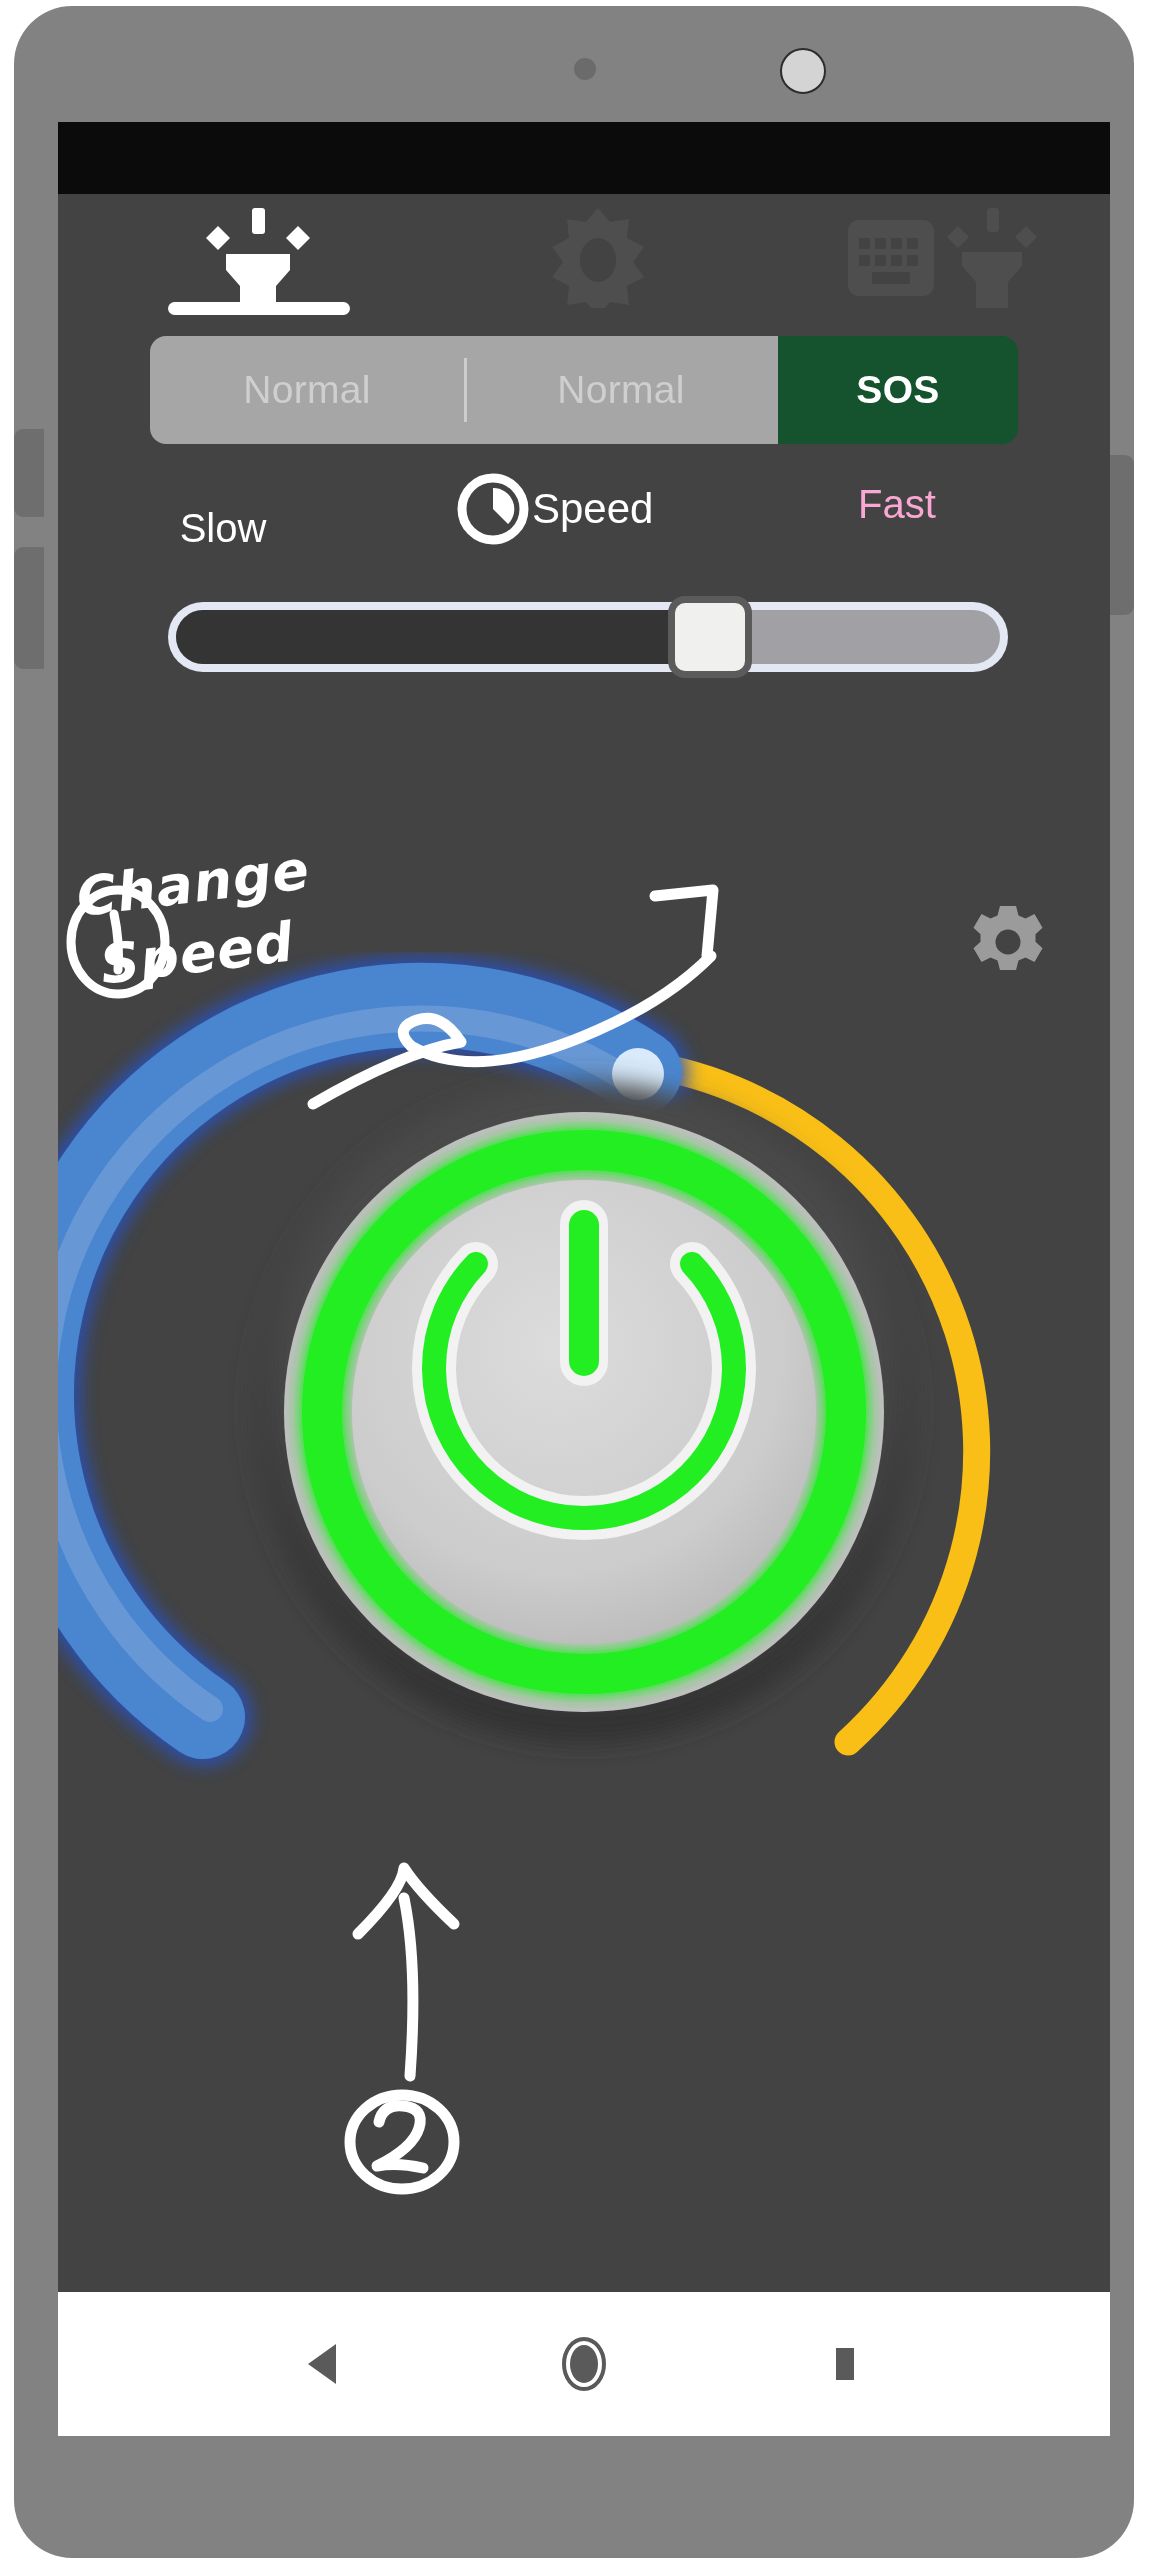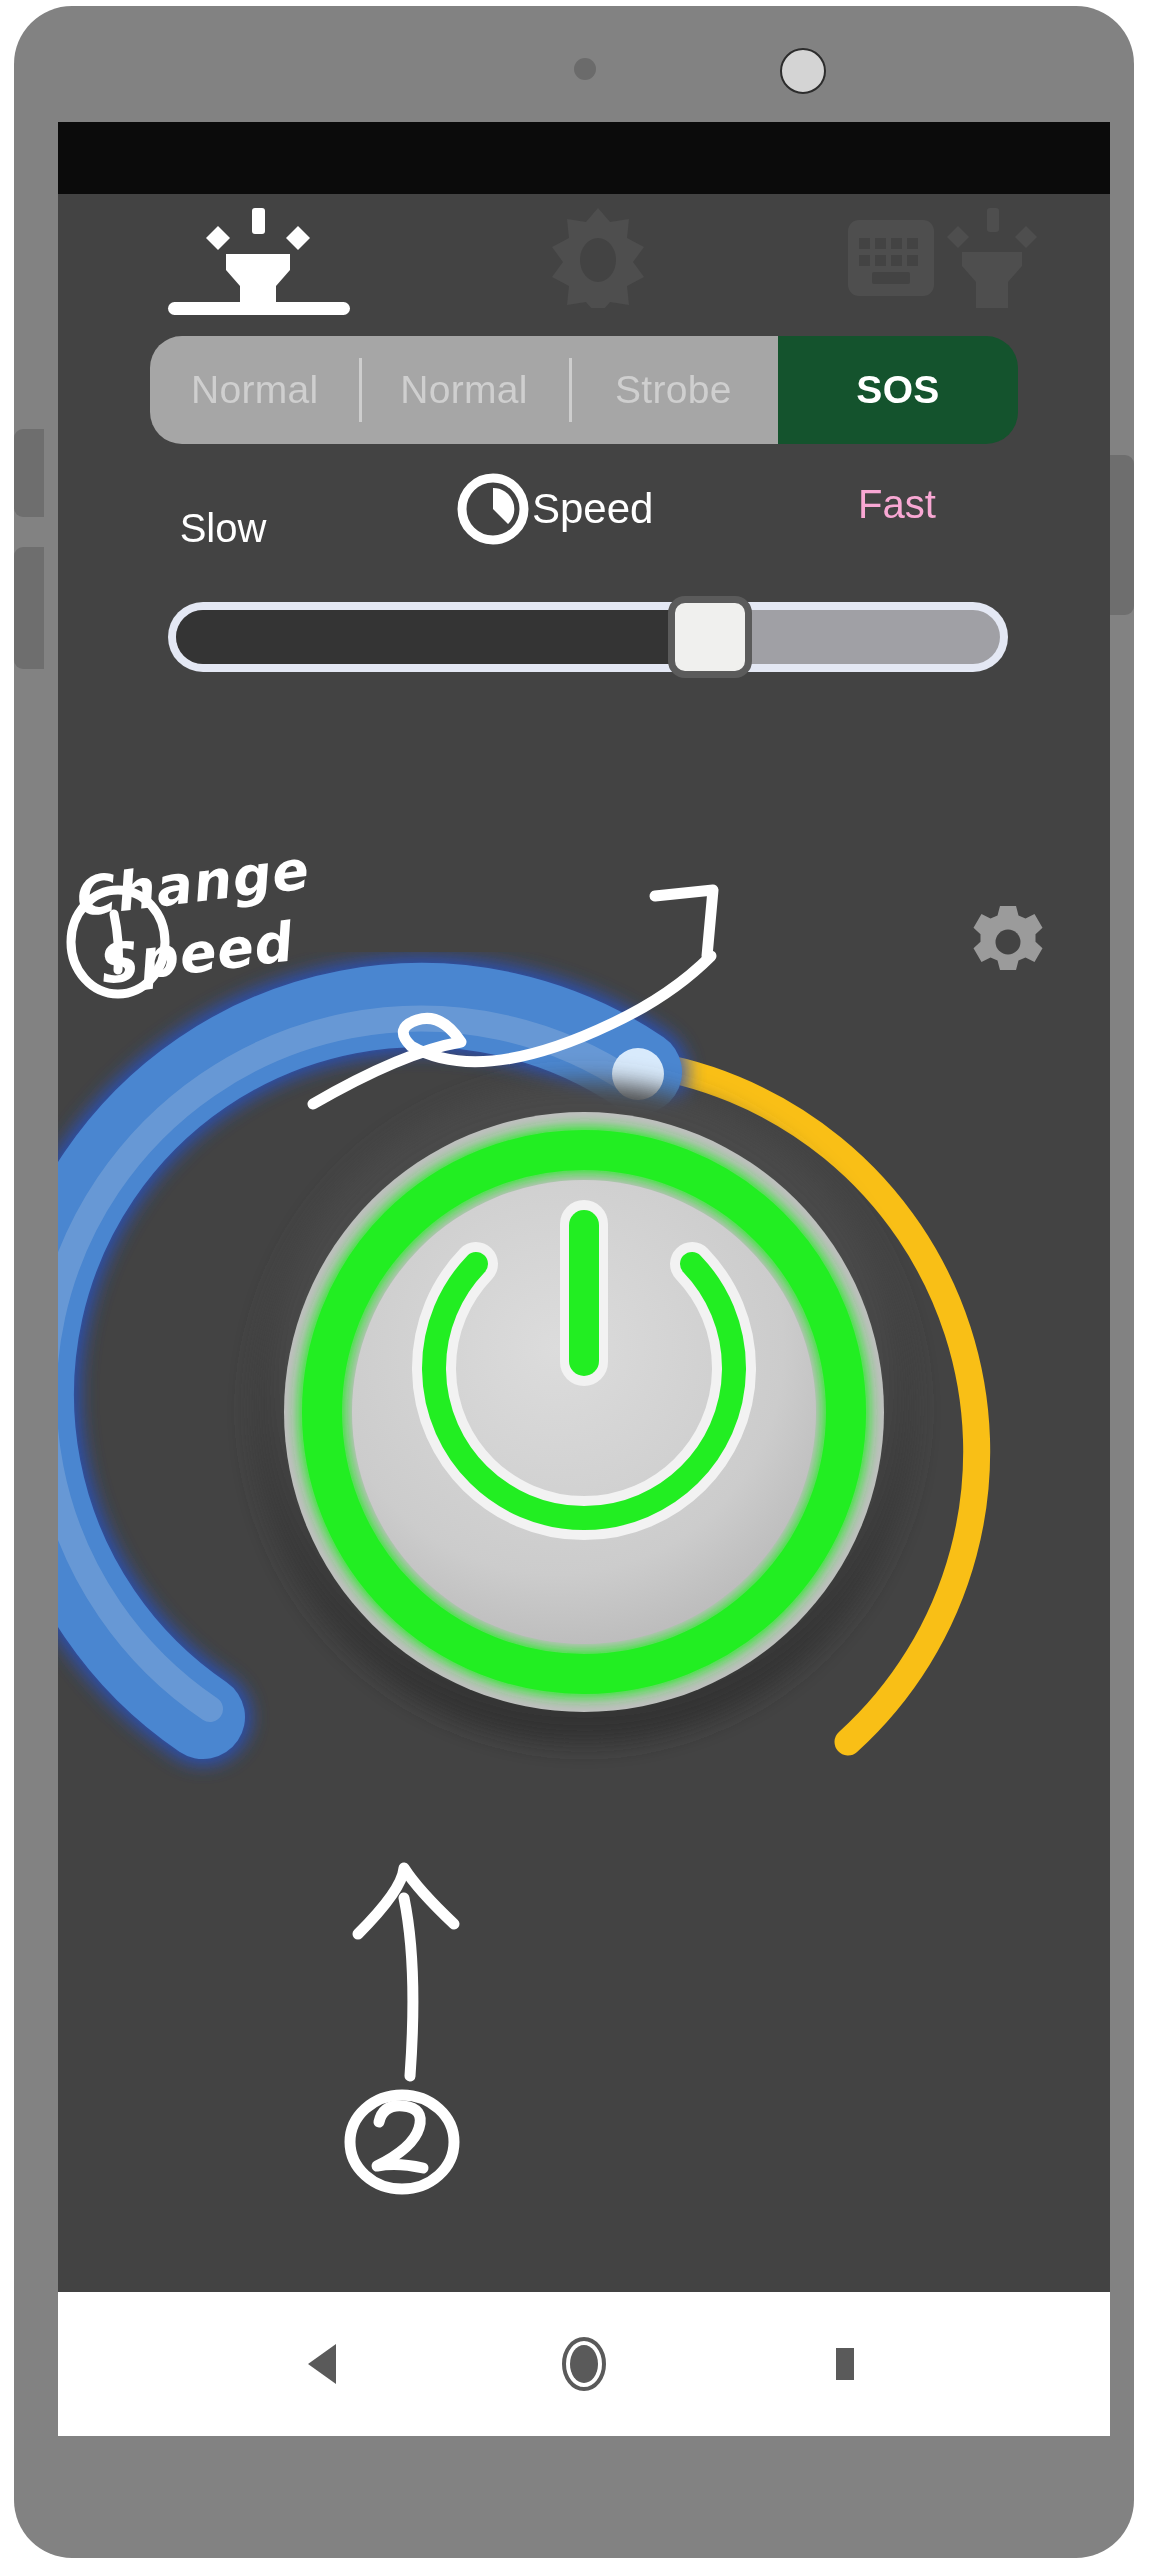--- a/index.html
+++ b/index.html
@@ -52,7 +52,7 @@
   
   #mode-selector{
     position:absolute;left:92px;top:214px;width:868px;height:108px;
-    border-radius:32px;overflow:hidden;display:flex;
+    border-radius:16px;overflow:hidden;display:flex;
   }
   .mode-btn{
     flex:1;display:flex;align-items:center;justify-content:center;

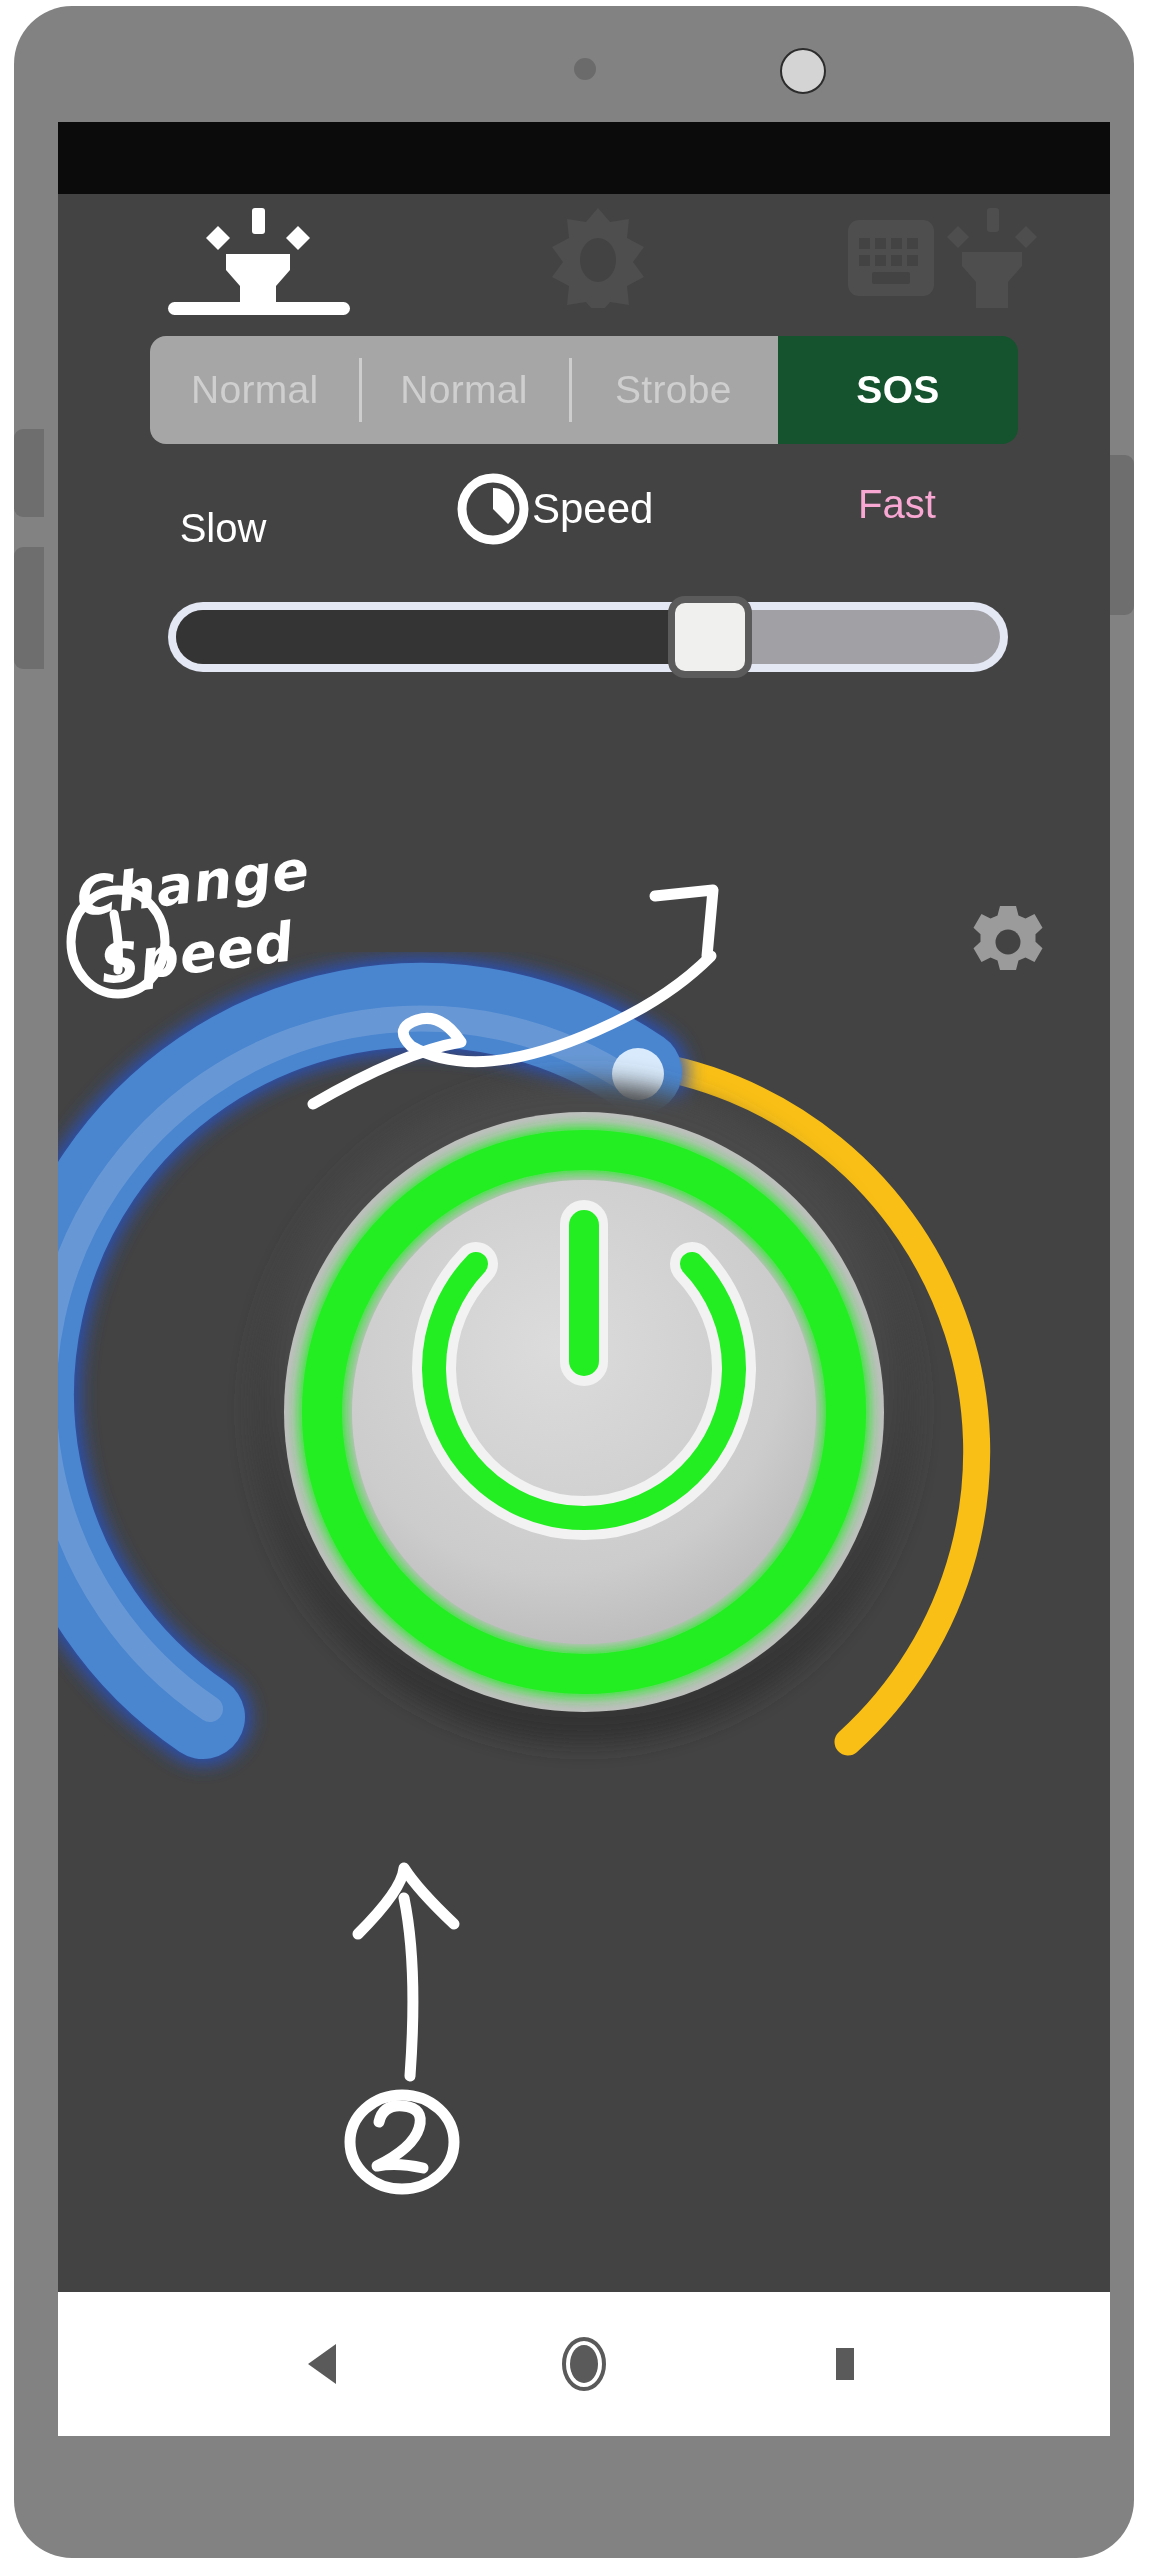--- a/index.html
+++ b/index.html
@@ -179,7 +179,6 @@
     <div id="mode-selector">
       <div class="mode-btn mode-inactive">Normal</div>
       <div class="mode-btn mode-inactive">Normal</div>
-      <div class="mode-btn mode-inactive">Strobe</div>
       <div class="mode-btn" id="mode-sos">SOS</div>
     </div>
 

